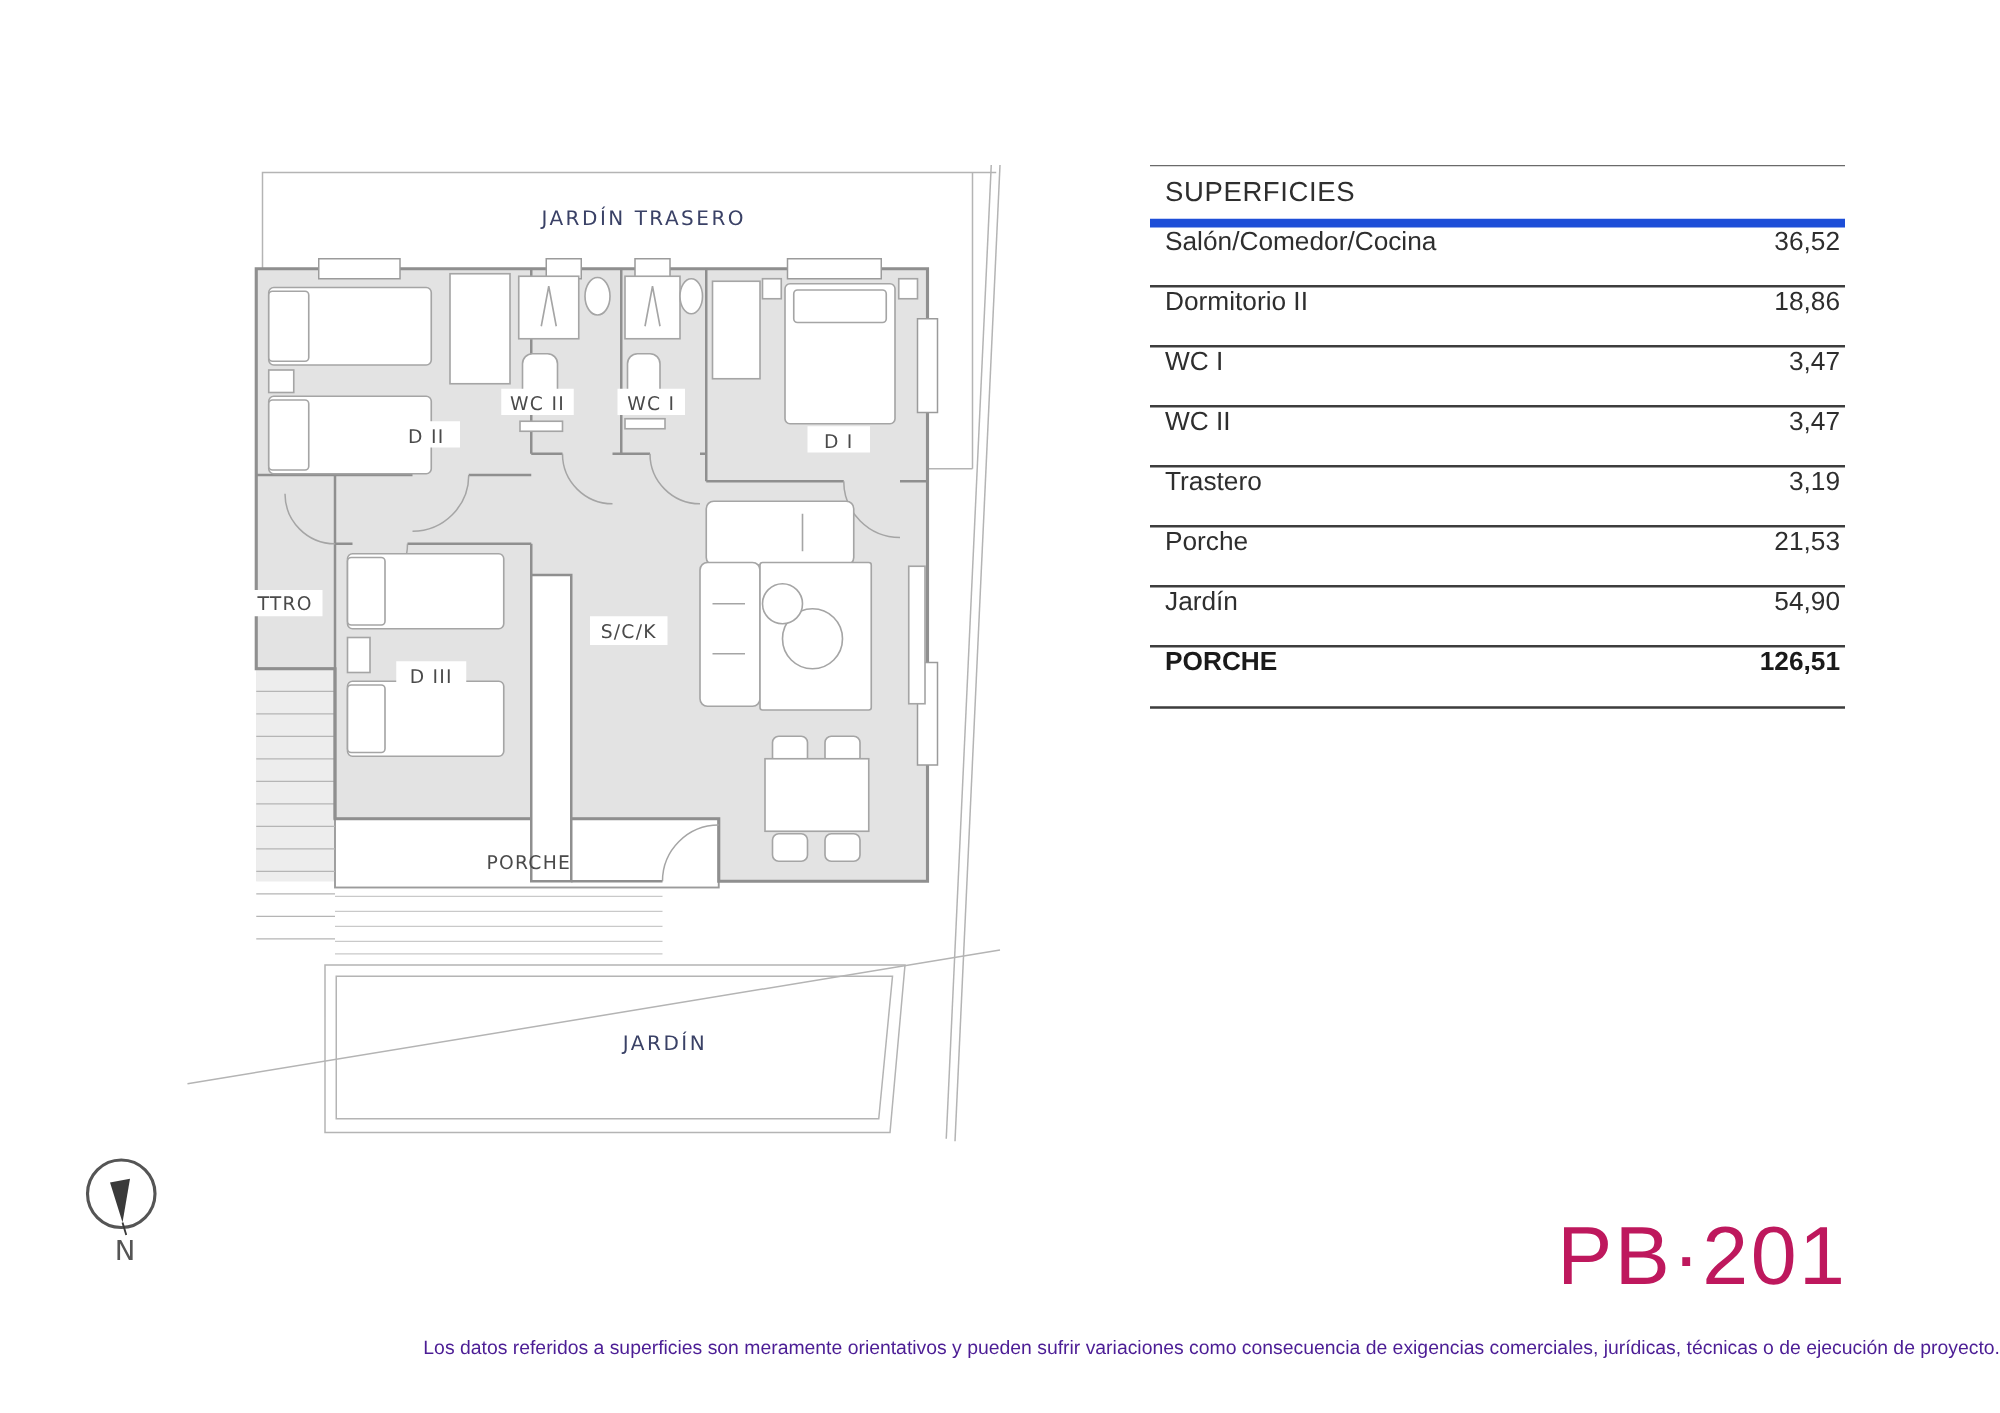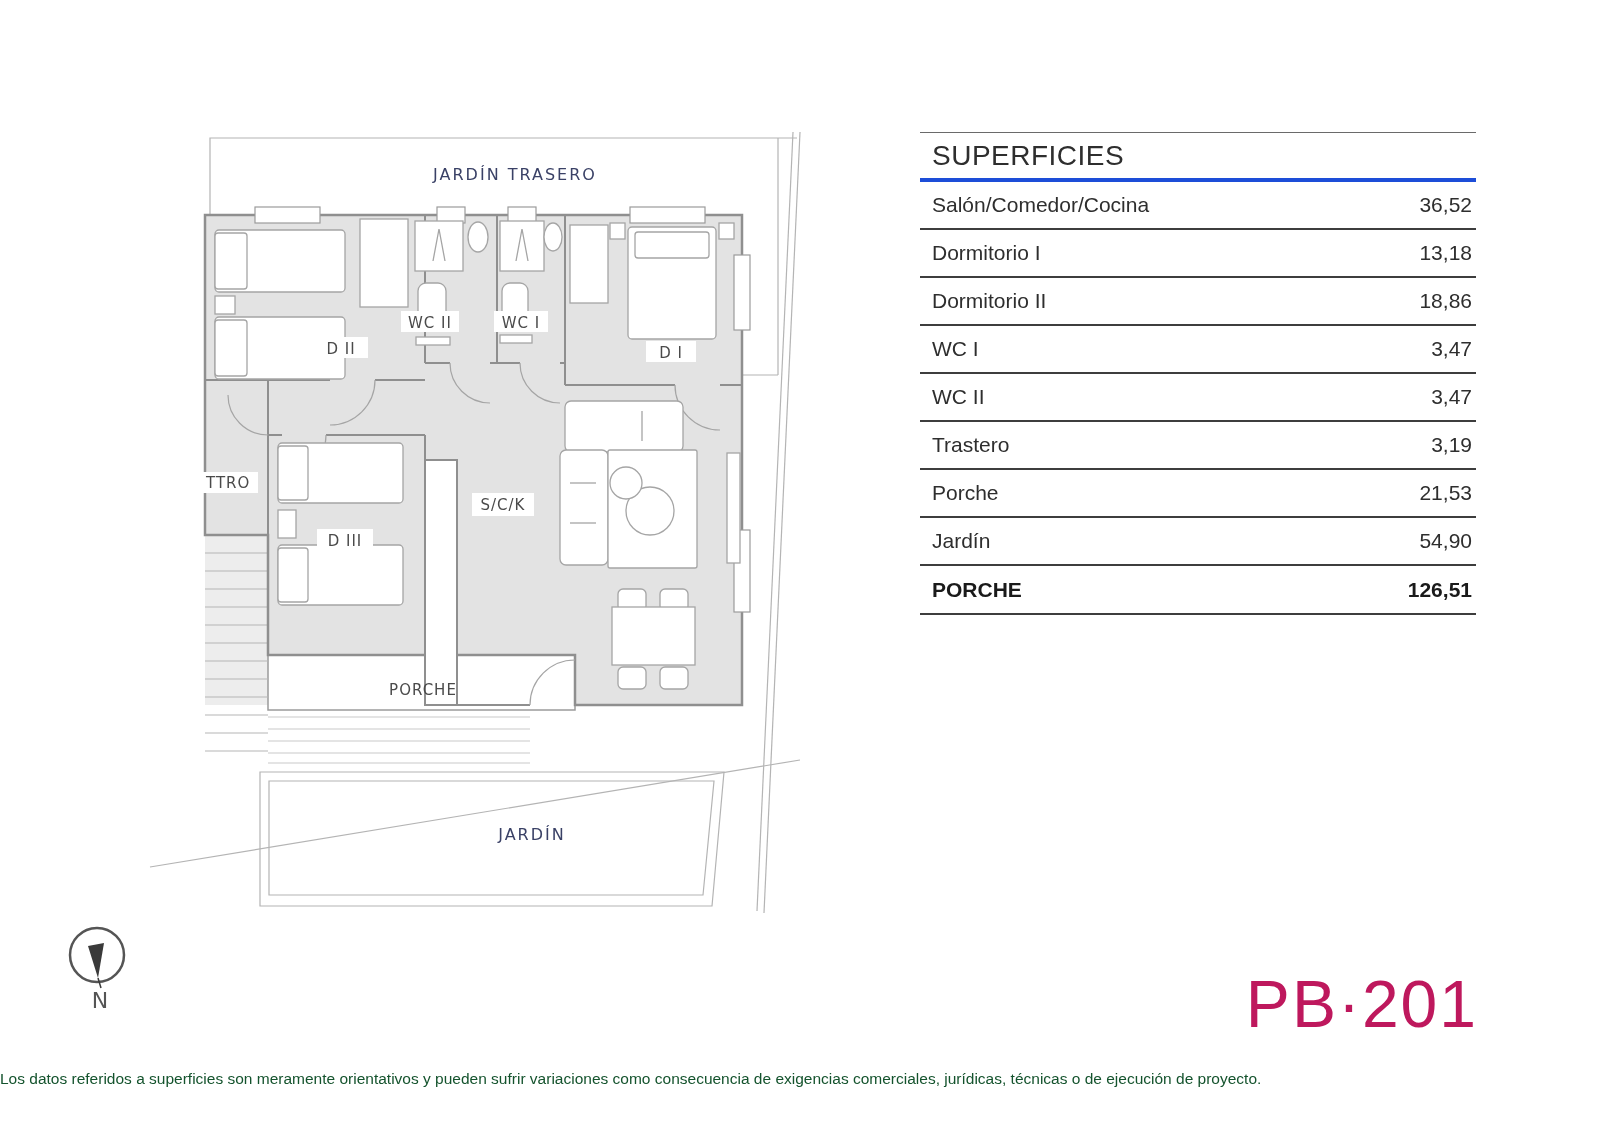--- a/index.html
+++ b/index.html
@@ -21,8 +21,8 @@
   }
   .surf-header {
     height:49px; display:flex; align-items:center;
-    border-bottom:4px solid #1d4ed8;
-    font-size:28px; color:#2e2e2e; padding-left:12px; letter-spacing:0.5px;
+    border-bottom:7px solid #1d4ed8;
+    font-size:22px; color:#2e2e2e; padding-left:12px; letter-spacing:0.5px;
   }
   .surf-row {
     height:48px; display:flex; align-items:center; justify-content:space-between;

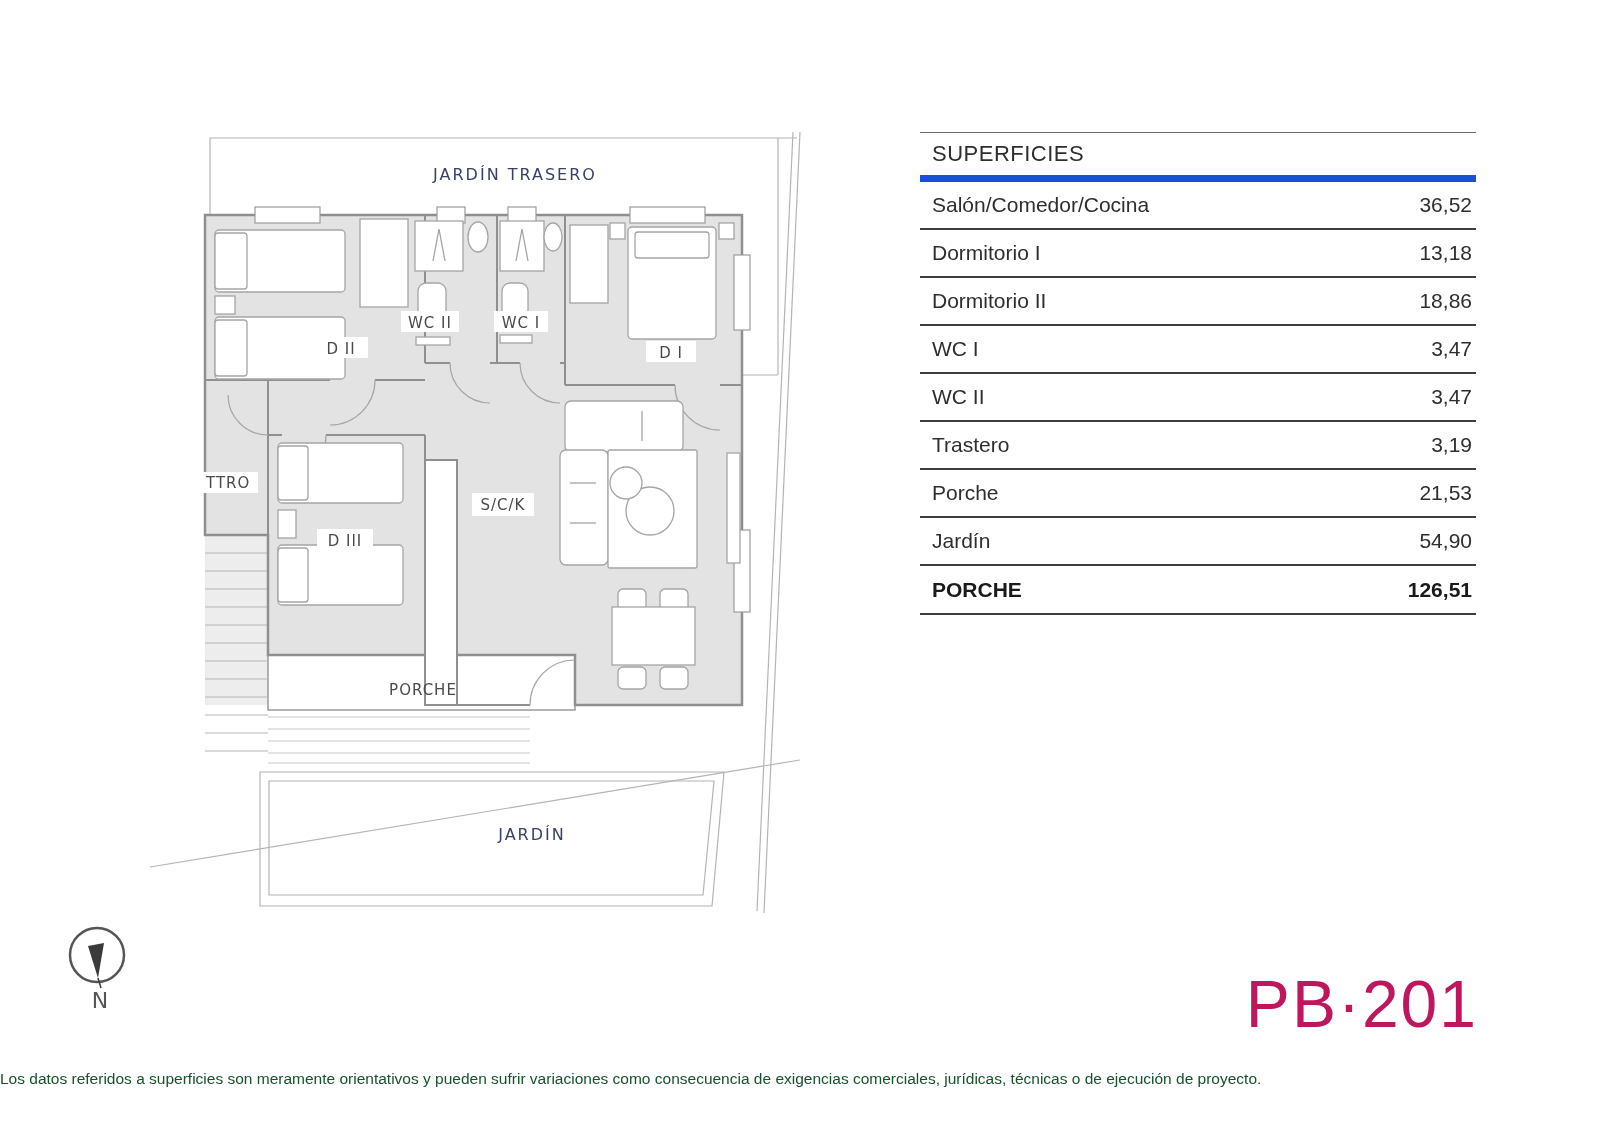--- a/index.html
+++ b/index.html
@@ -25,7 +25,7 @@
     font-size:22px; color:#2e2e2e; padding-left:12px; letter-spacing:0.5px;
   }
   .surf-row {
-    height:48px; display:flex; align-items:center; justify-content:space-between;
+    height:48px; display:flex; align-items:flex-start; justify-content:space-between;
     border-bottom:2px solid #3d3d3d;
     font-size:21px; color:#2e2e2e;
   }

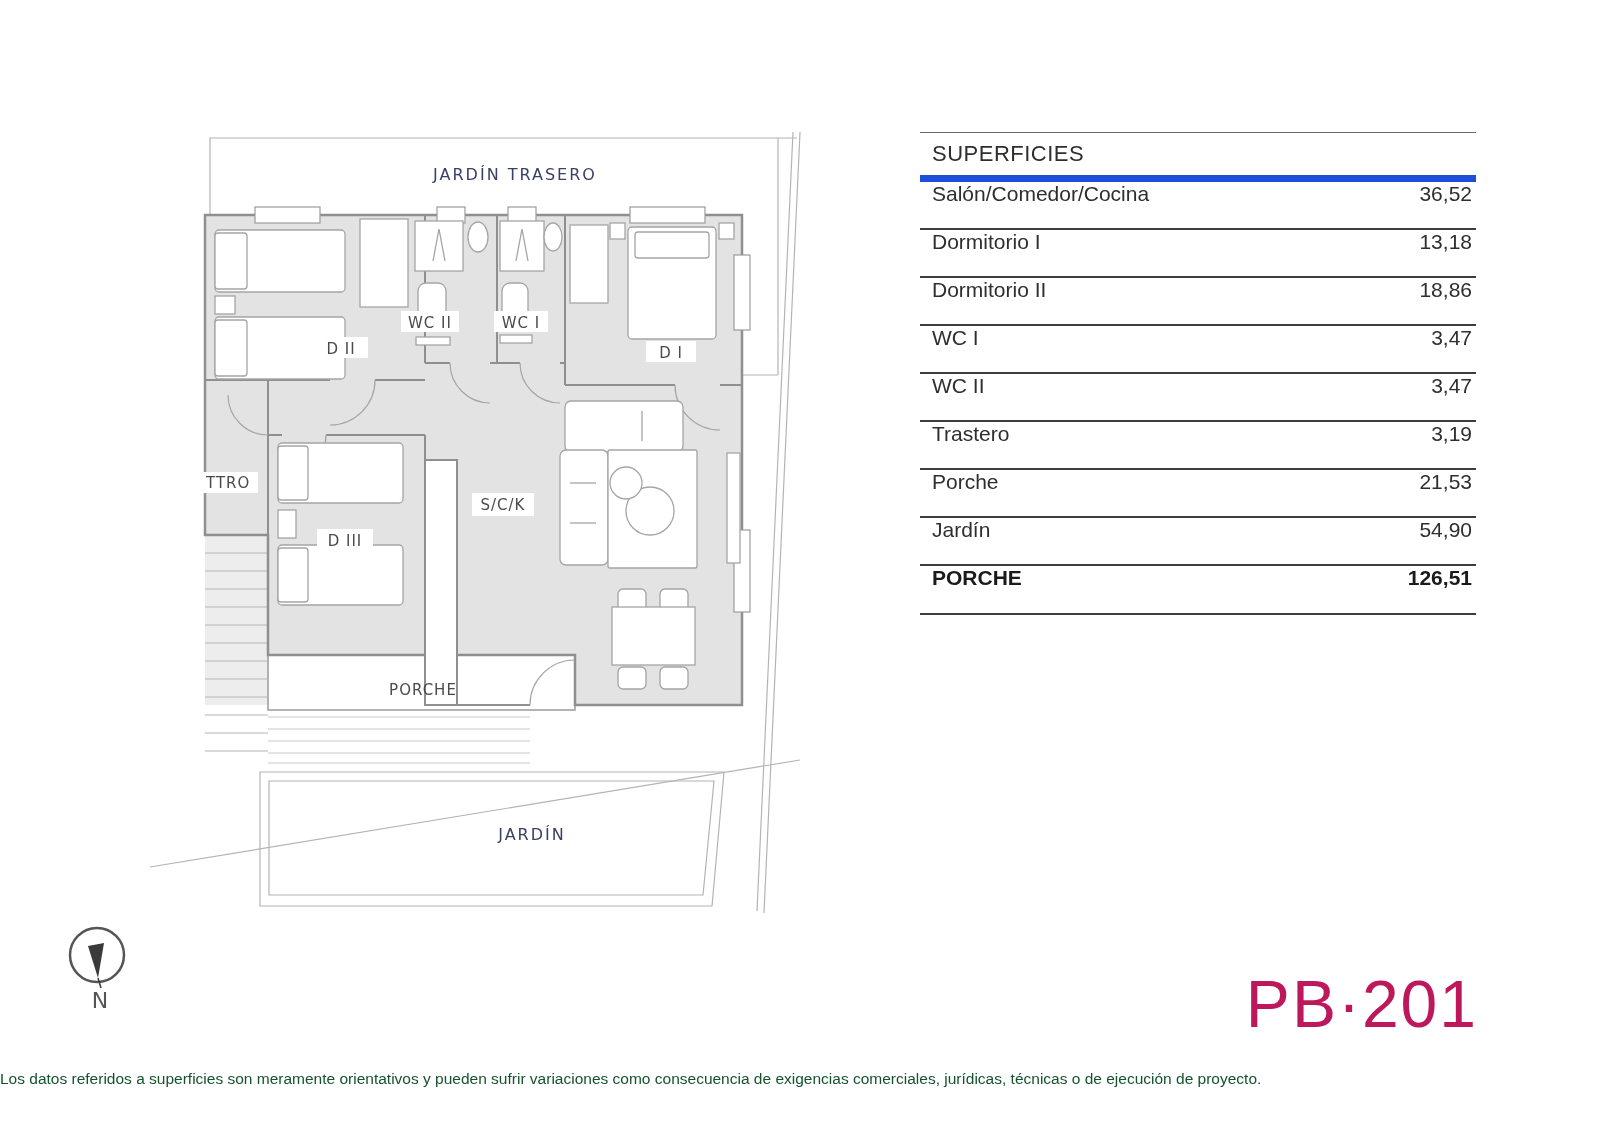--- a/index.html
+++ b/index.html
@@ -239,10 +239,6 @@
     <span class="val">36,52</span>
   </div>
   <div class="surf-row">
-    <span class="lbl">Dormitorio I</span>
-    <span class="val">13,18</span>
-  </div>
-  <div class="surf-row">
     <span class="lbl">Dormitorio II</span>
     <span class="val">18,86</span>
   </div>

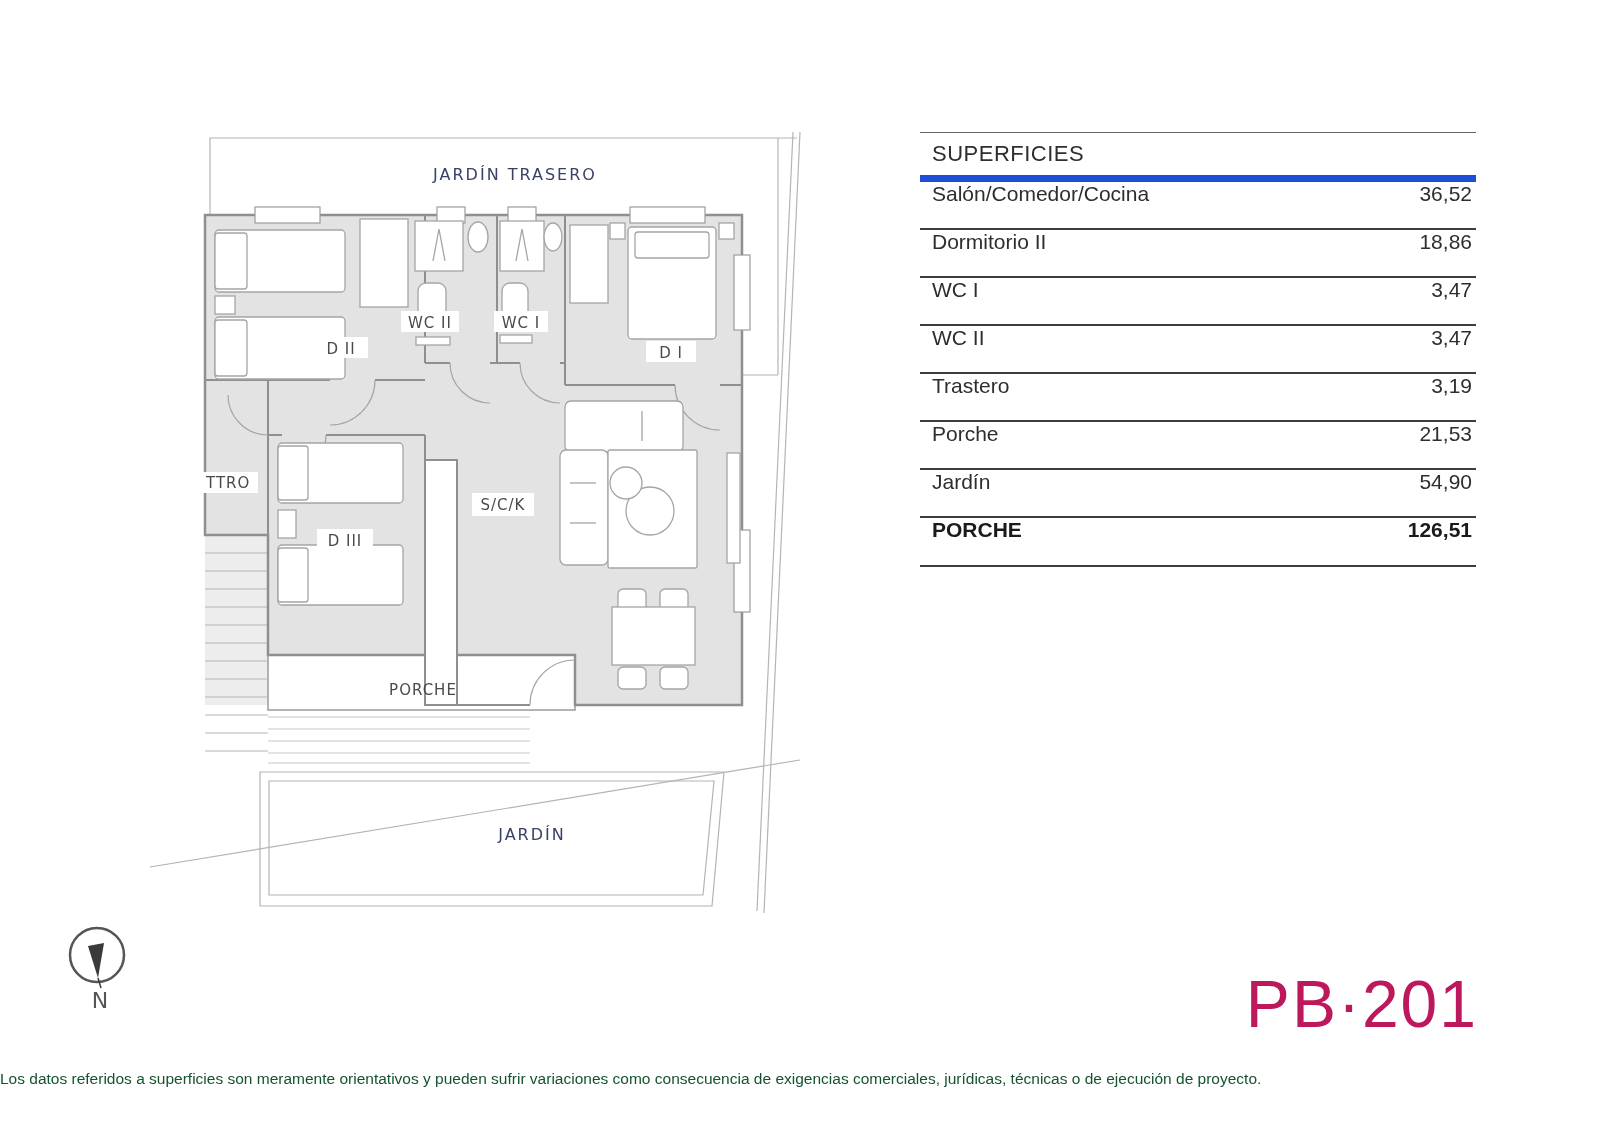--- a/index.html
+++ b/index.html
@@ -40,7 +40,7 @@
   
   .disclaimer {
     position:absolute; left:0; top:1070px; width:1600px;
-    text-align:left; font-size:15.5px; color:#14532d;
+    text-align:right; font-size:15.5px; color:#4c1d95;
   }
 </style>
 </head>

